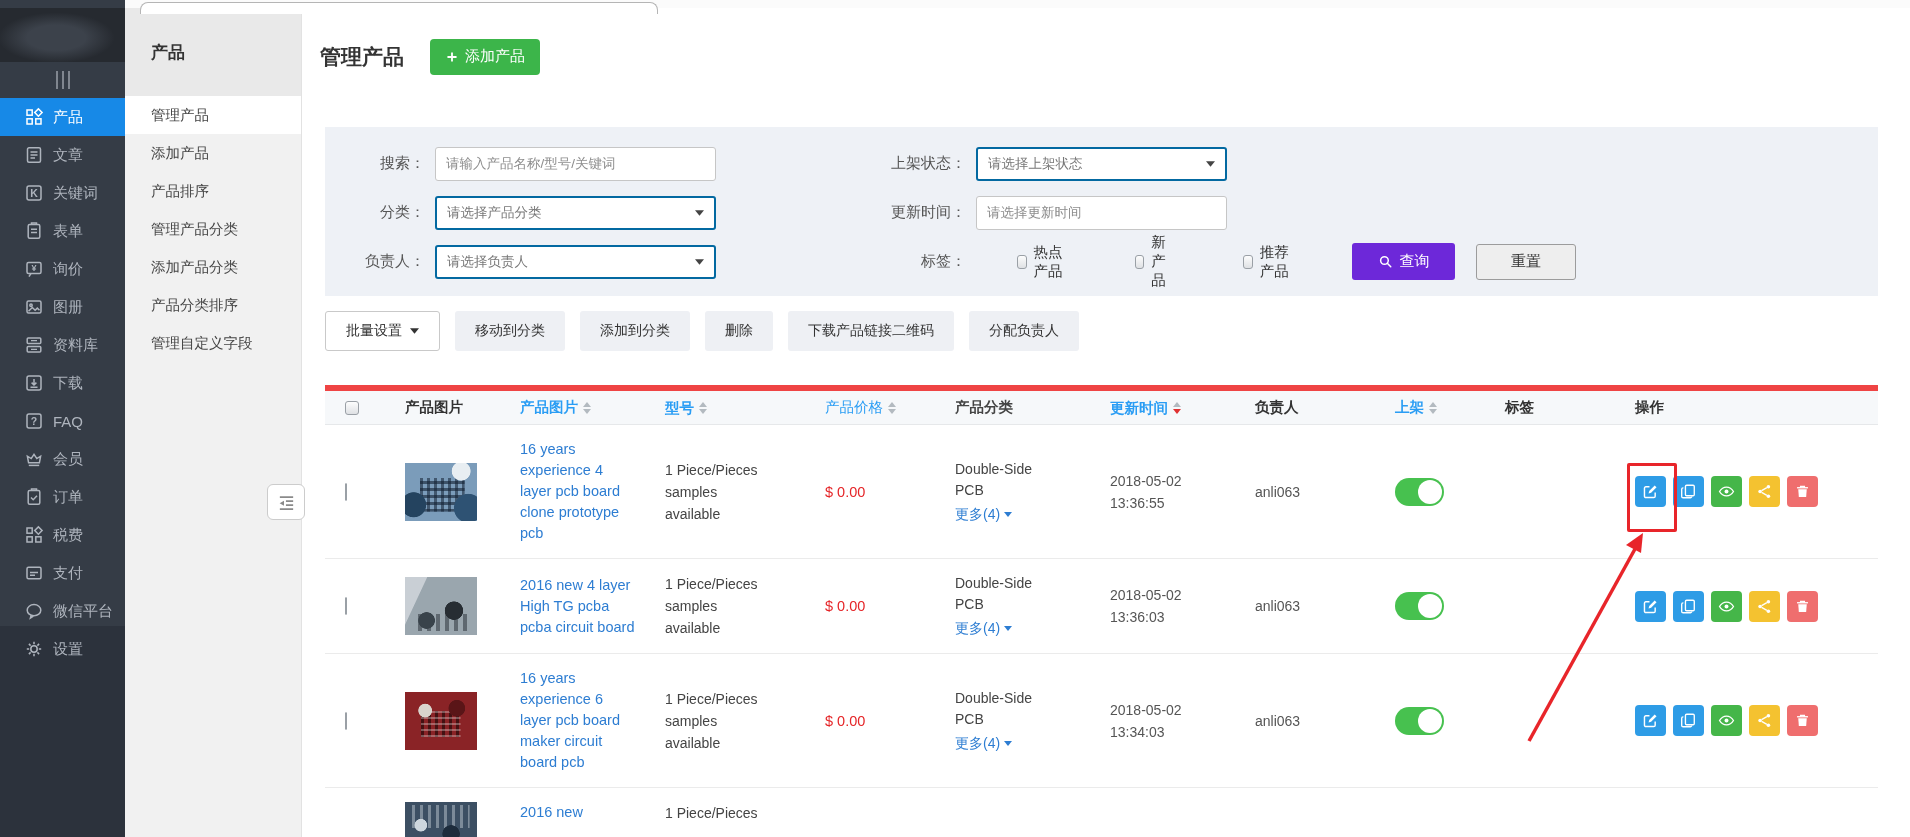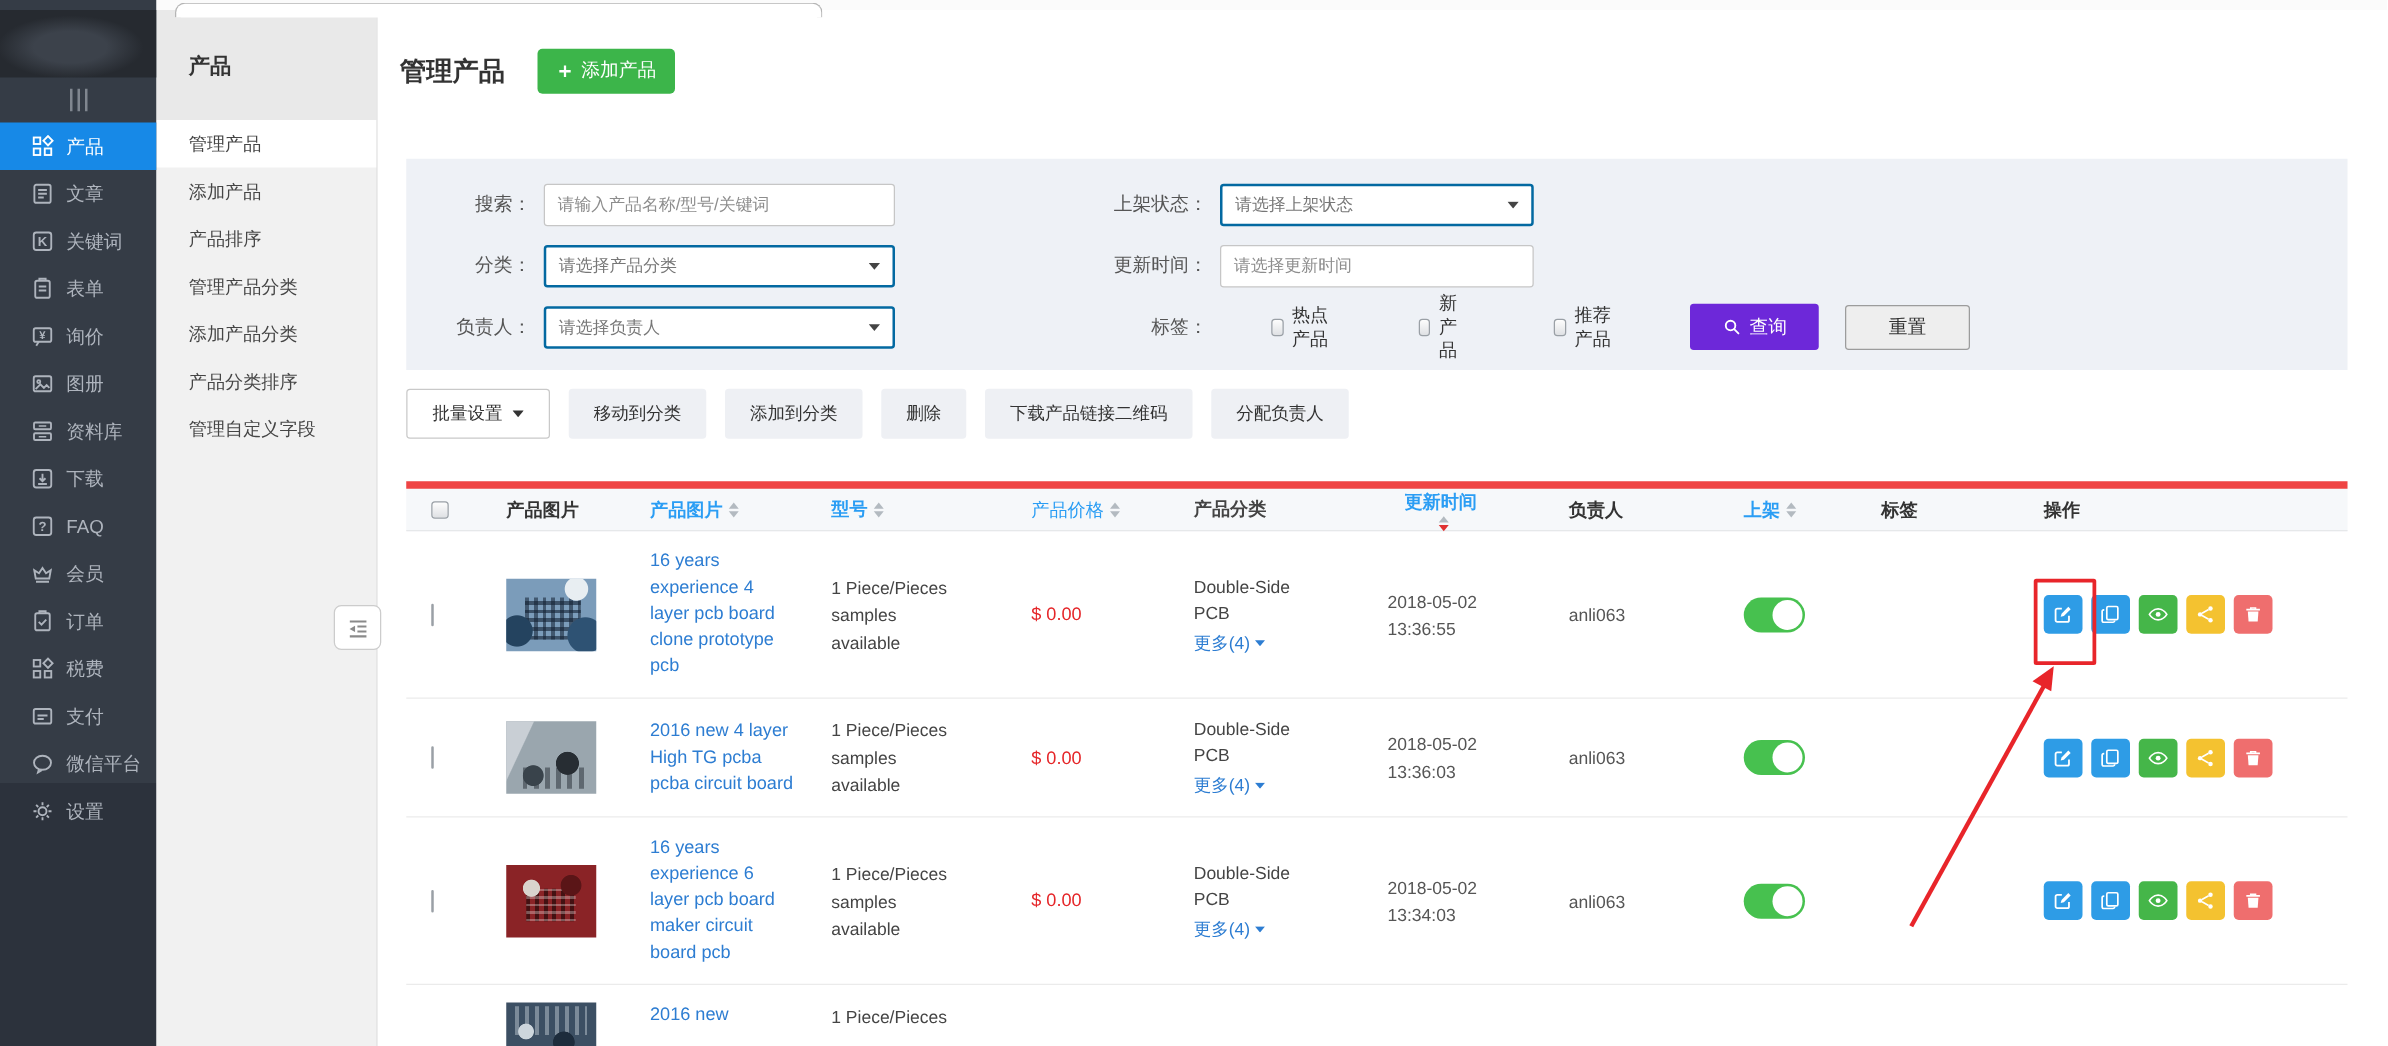--- a/index.html
+++ b/index.html
@@ -111,7 +111,7 @@
   .more-link { color:#2d7dd2; display:inline-flex; align-items:center; gap:4px; margin-top:3px;
     cursor:pointer; }
   .more-link .caret{ width:8px; height:5px; color:#2d7dd2;} .more-link .caret svg{display:block;width:8px;height:5px;}
-  .c-time { padding-left:20px; padding-right:45px; line-height:22px;flex-direction:column; }
+  .c-time { padding-left:20px; padding-right:45px; line-height:22px; }
   .c-owner { padding-left:15px; }
   .c-toggle { padding-left:10px; }
   .toggle { width:49px; height:28px; border-radius:15px; background:#47c14f; position:relative;

